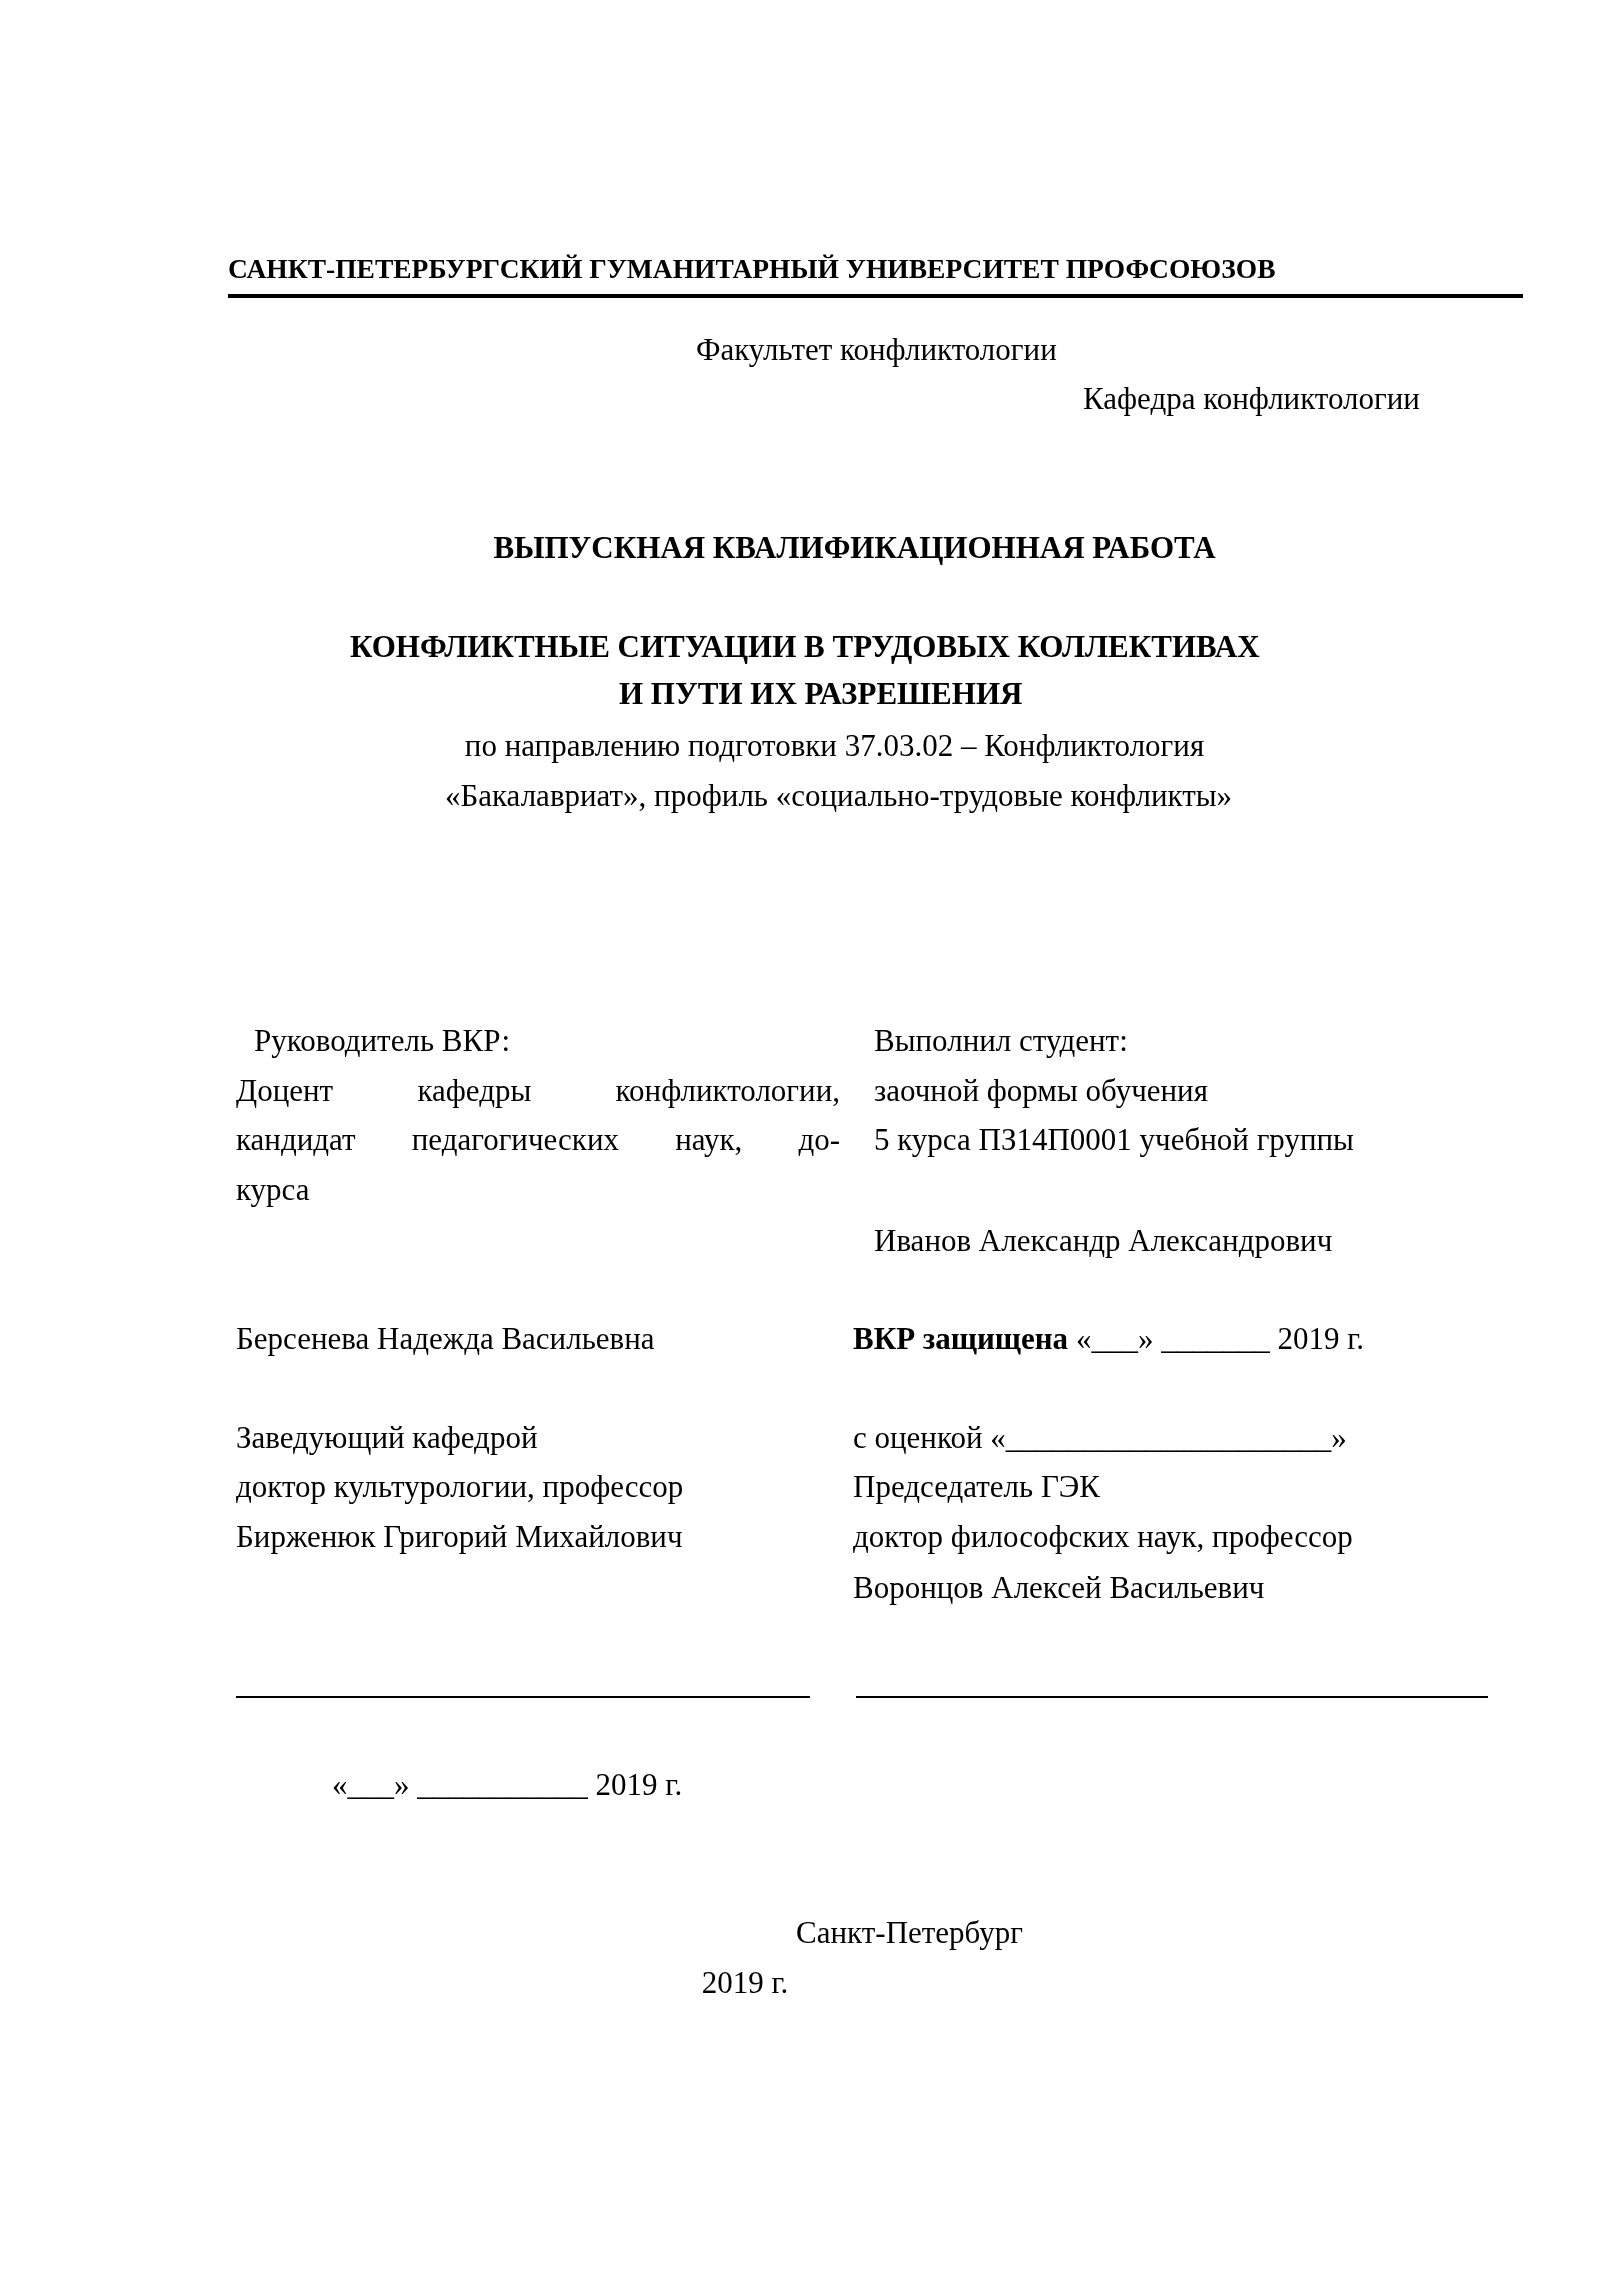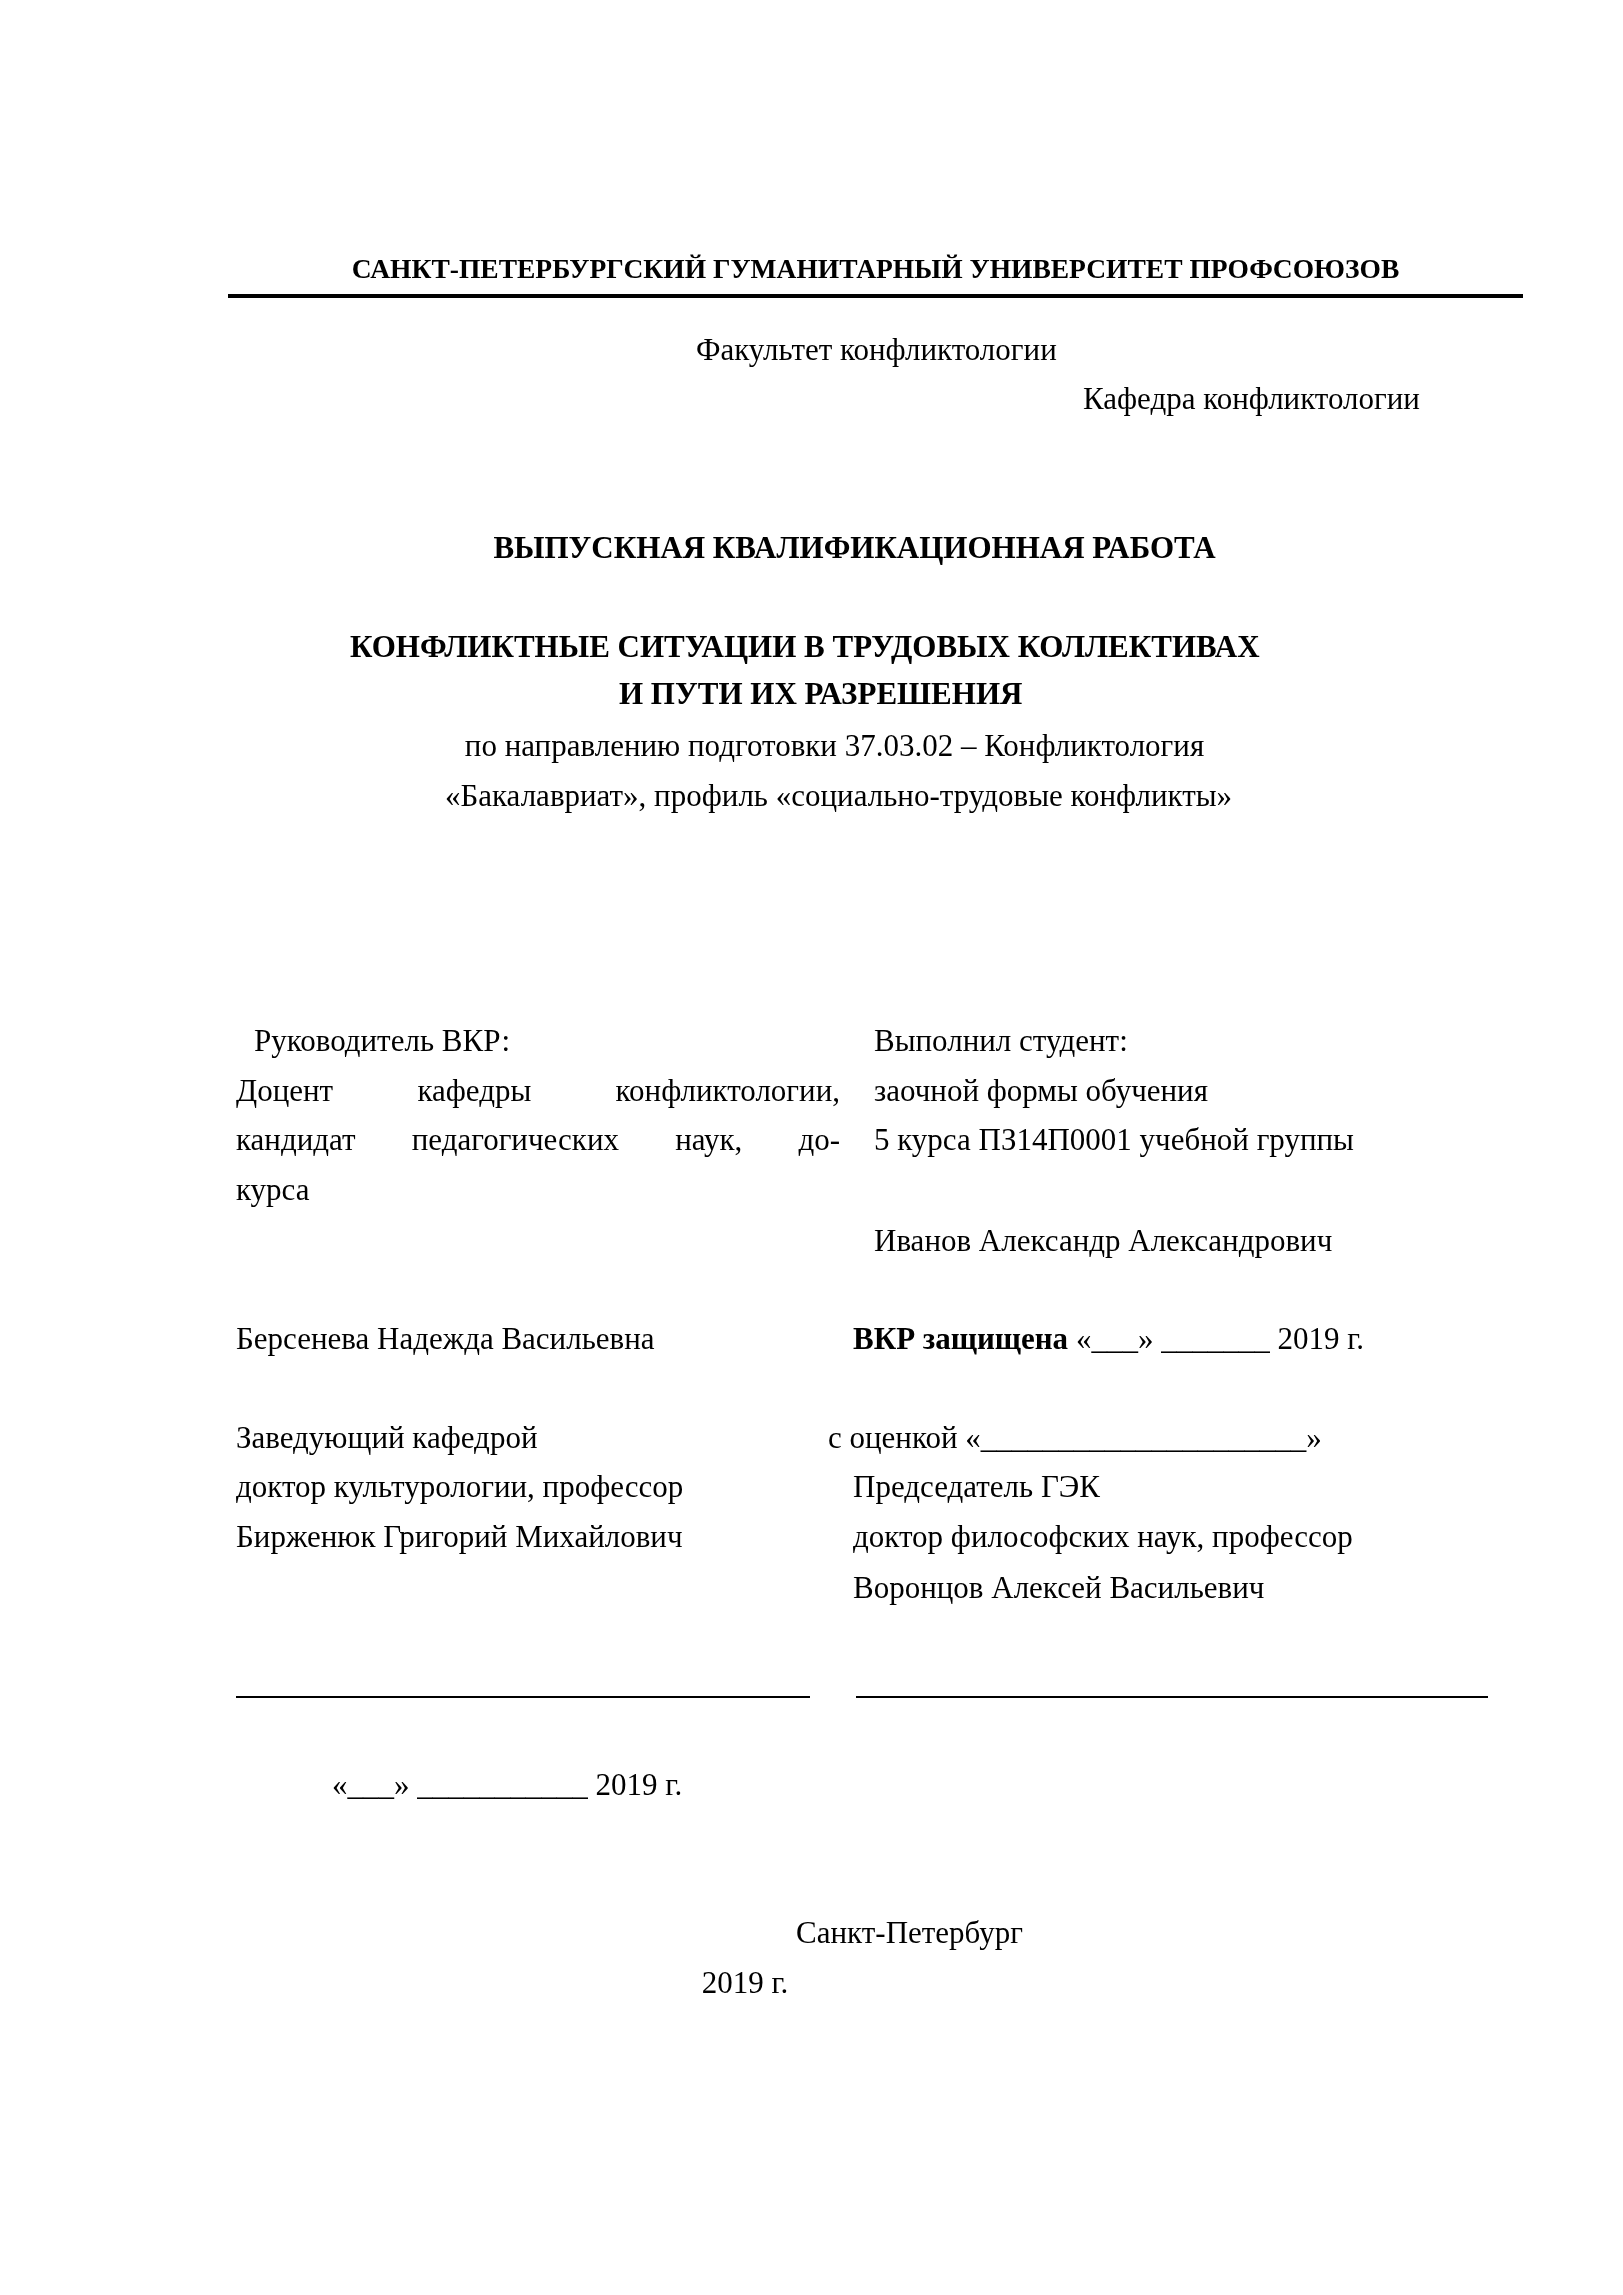--- a/index.html
+++ b/index.html
@@ -14,7 +14,7 @@
 </head>
 <body>
 
-<div class="t b hdr" style="left:228px; top:250px; width:1295px; text-align:center;">САНКТ-ПЕТЕРБУРГСКИЙ ГУМАНИТАРНЫЙ УНИВЕРСИТЕТ ПРОФСОЮЗОВ</div>
+<div class="t b hdr" style="left:228px; top:250px; width:1295px; text-align:left;">САНКТ-ПЕТЕРБУРГСКИЙ ГУМАНИТАРНЫЙ УНИВЕРСИТЕТ ПРОФСОЮЗОВ</div>
 <div class="rule" style="left:228px; top:294px; width:1295px; height:3.9px;"></div>
 <div class="t" style="left:696px; top:331px;">Факультет конфликтологии</div>
 <div class="t" style="left:1083px; top:380px;">Кафедра конфликтологии</div>

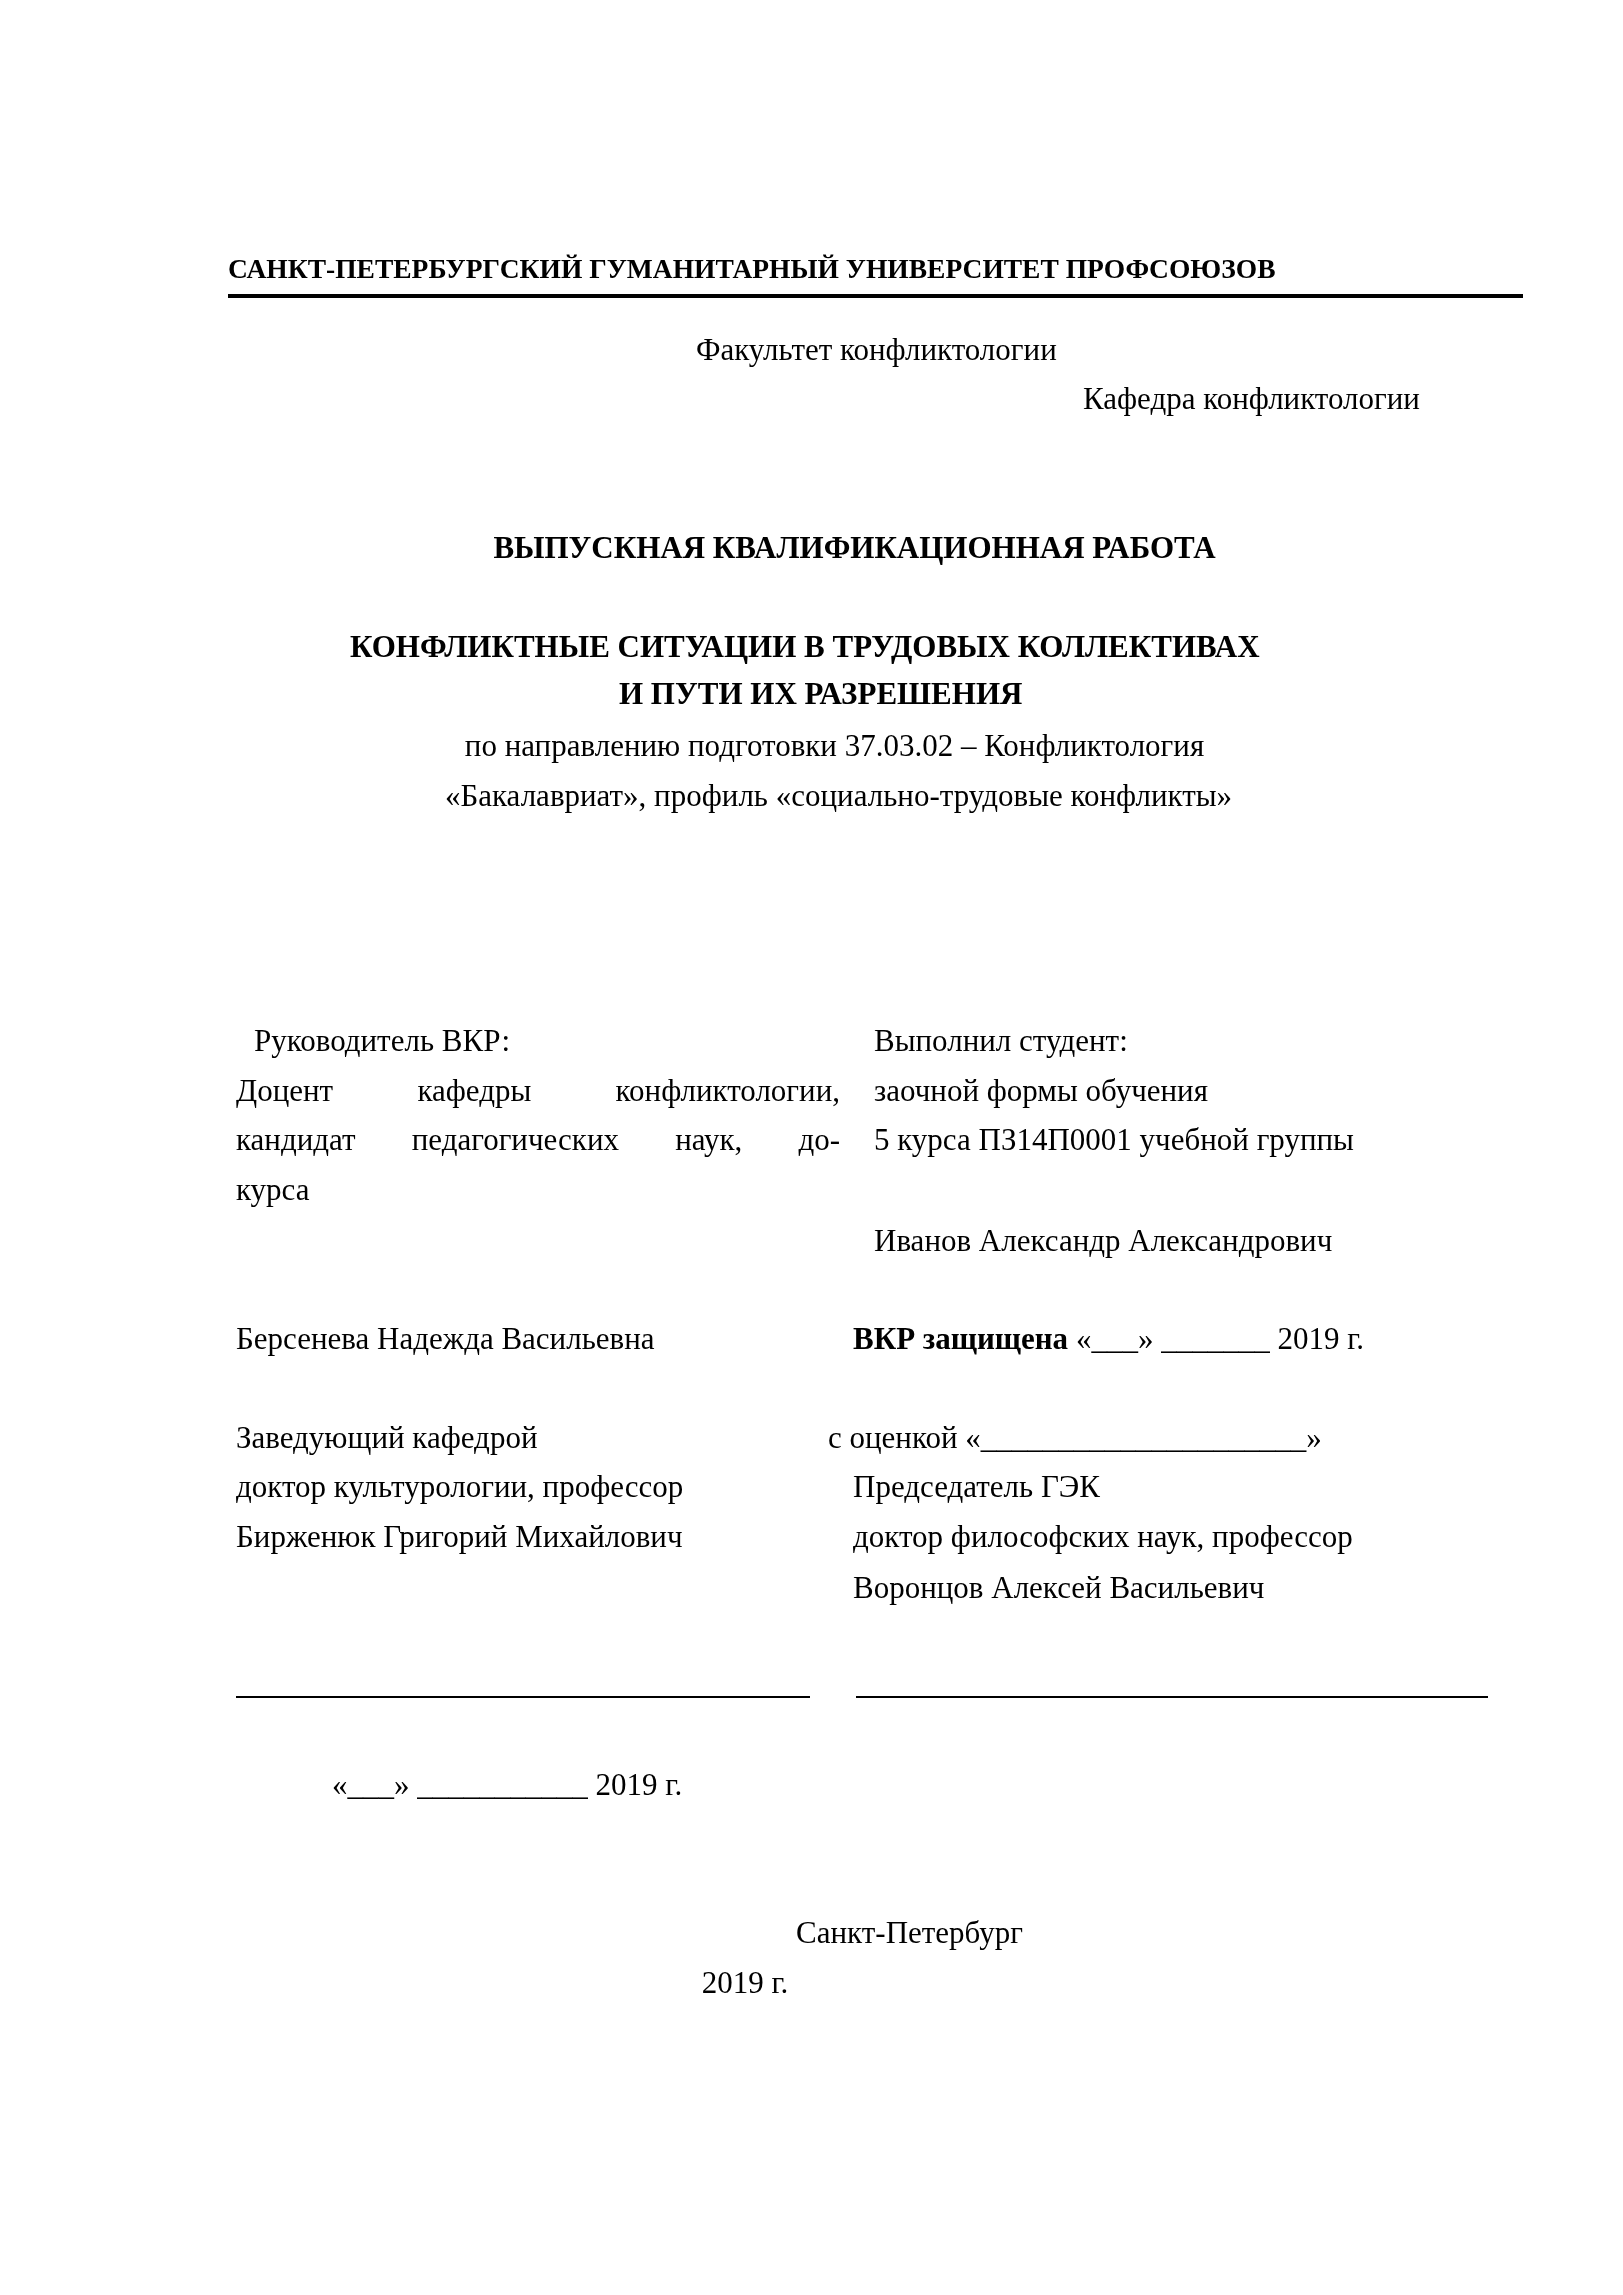--- a/index.html
+++ b/index.html
@@ -45,7 +45,7 @@
 <div class="t" style="left:236px; top:1468px;">доктор культурологии, профессор</div>
 <div class="t" style="left:236px; top:1518px;">Бирженюк Григорий Михайлович</div>
 
-<div class="t" style="left:828px; top:1419px;">с оценкой «_____________________»</div>
+<div class="t" style="left:853px; top:1419px;">с оценкой «_____________________»</div>
 <div class="t" style="left:853px; top:1468px;">Председатель ГЭК</div>
 <div class="t" style="left:853px; top:1518px;">доктор философских наук, профессор</div>
 <div class="t" style="left:853px; top:1569px;">Воронцов Алексей Васильевич</div>

